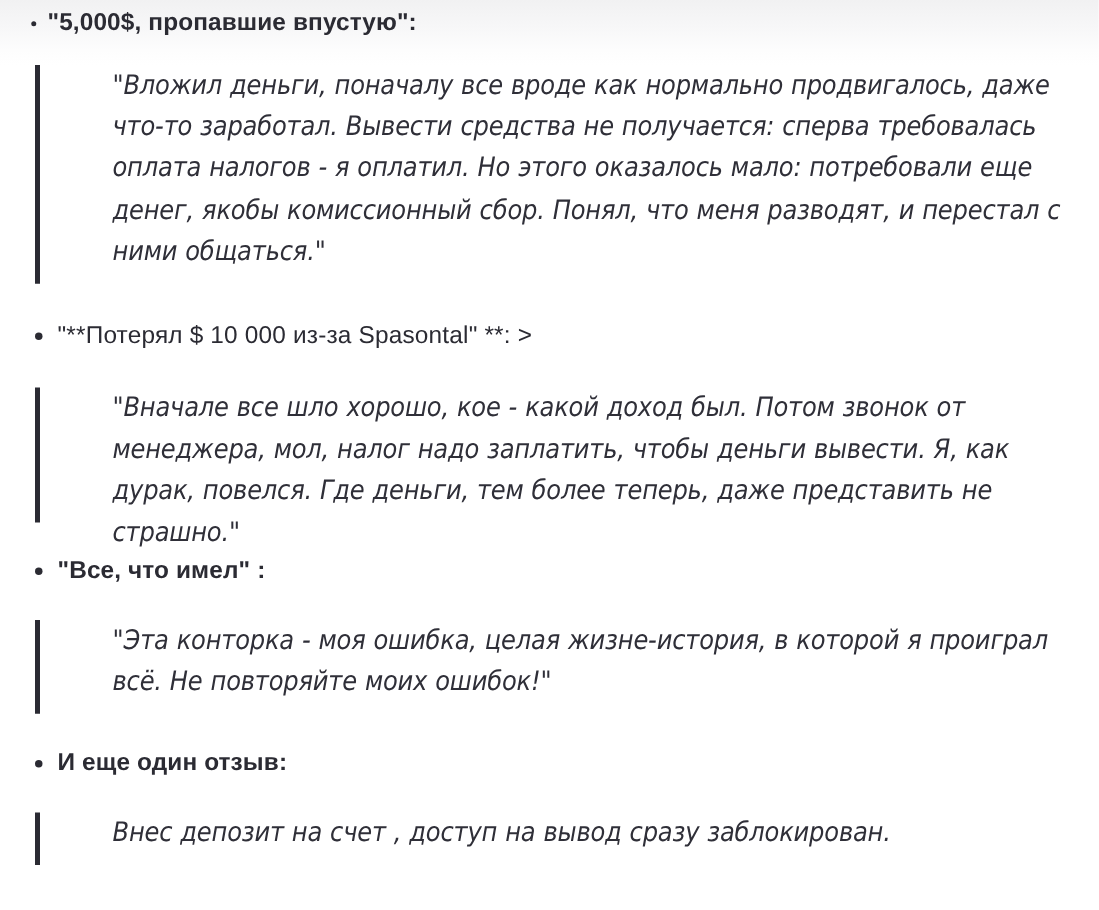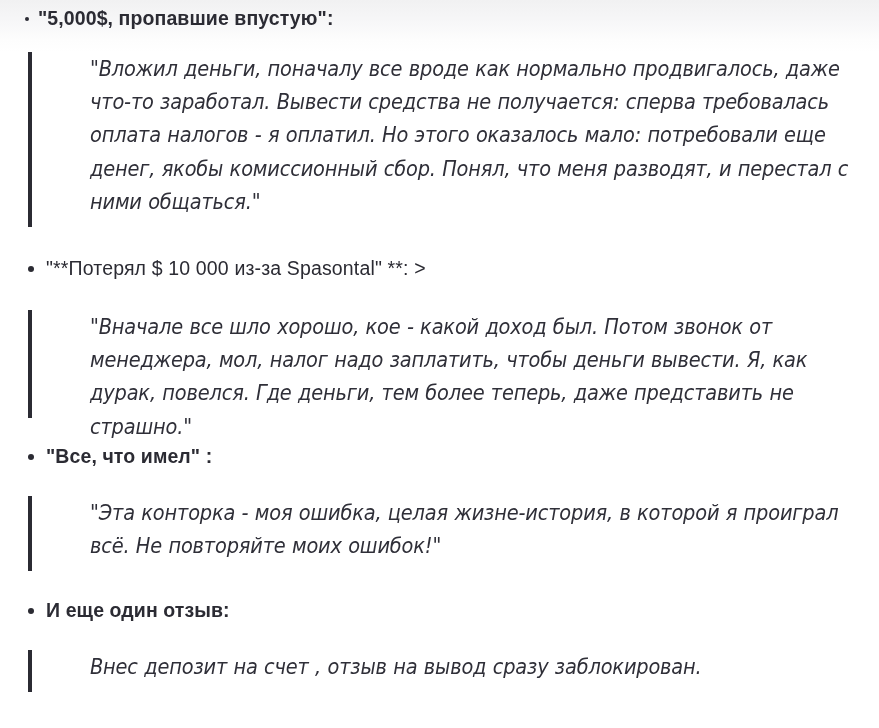--- a/index.html
+++ b/index.html
@@ -122,7 +122,7 @@
     <div class="bullet abs" style="top:597px; left:0; width:879px;">И еще один отзыв:</div>
 
     <blockquote class="quote abs" style="top:650px; left:0; width:851px; height:42px;">
-      <p>Внес депозит на счет , отзыв на вывод сразу заблокирован.</p>
+      <p>Внес депозит на счет , доступ на вывод сразу заблокирован.</p>
     </blockquote>
 
   </div>

